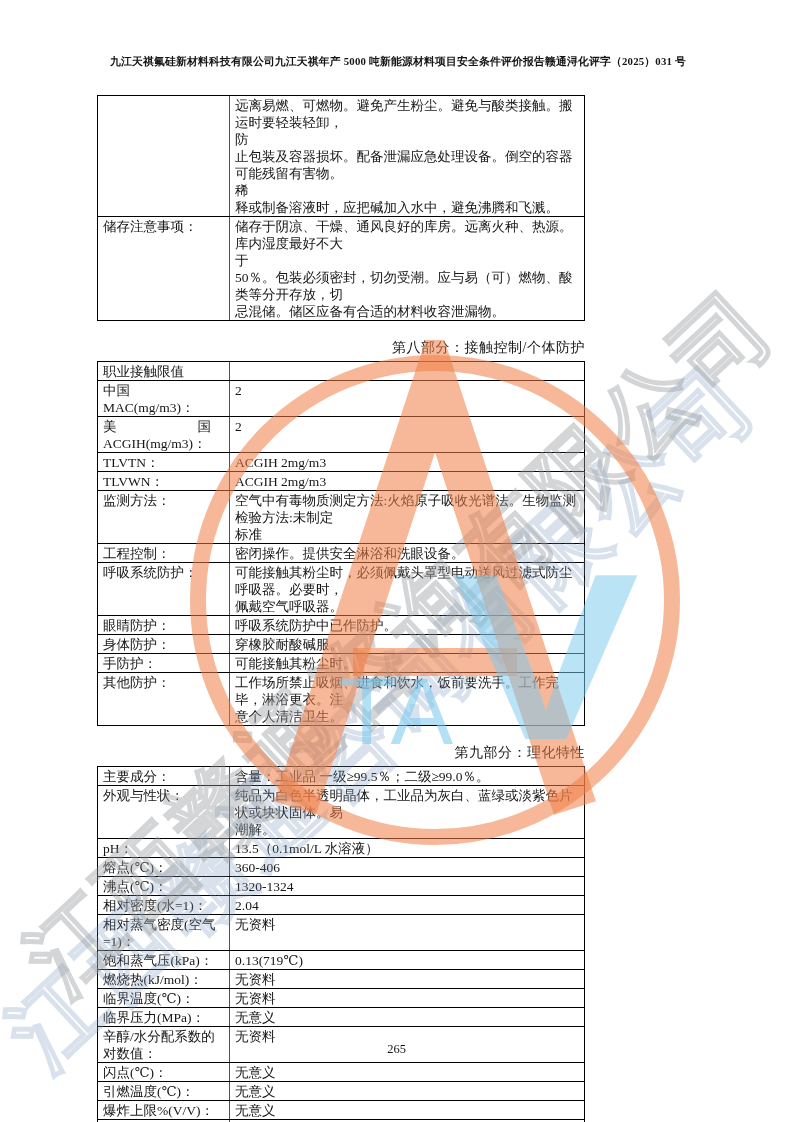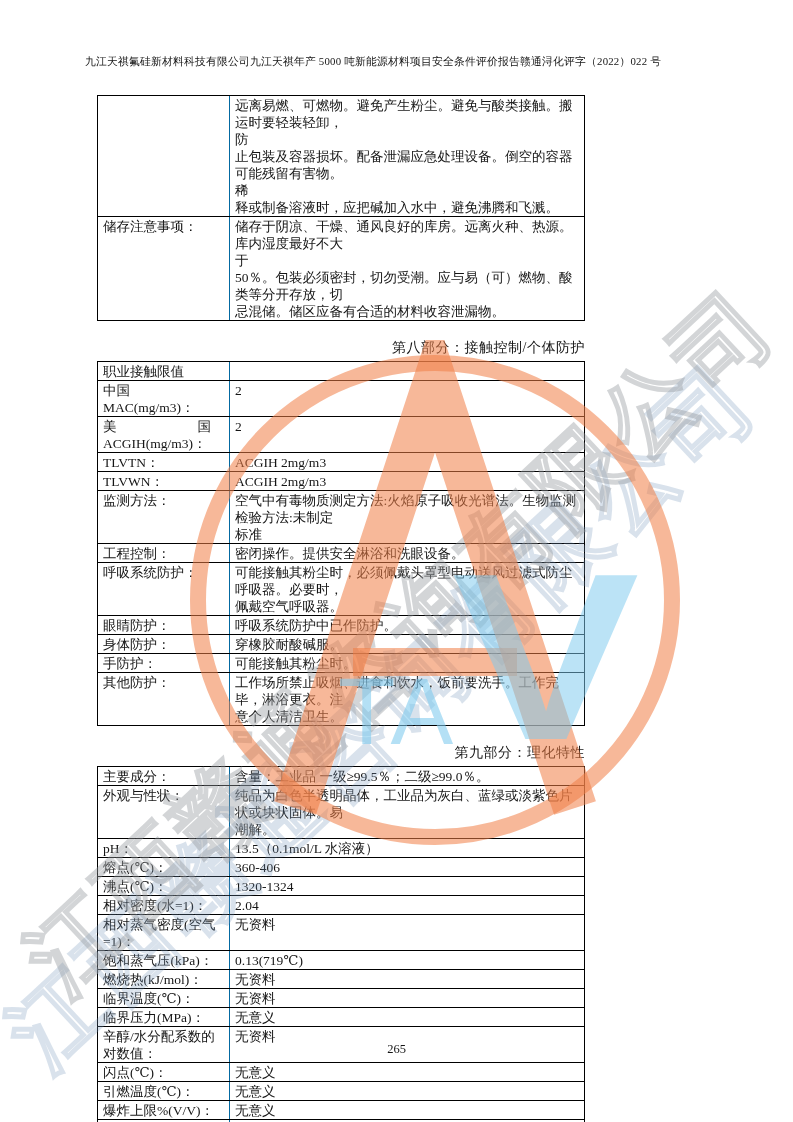--- a/index.html
+++ b/index.html
@@ -9,8 +9,8 @@
   }
   .header{
     position:absolute;top:55px;left:85px;right:82px;
-    display:flex;justify-content:flex-start;align-items:baseline;
-    font-size:10.8px;font-weight:normal;letter-spacing:.2px;white-space:nowrap;
+    display:flex;justify-content:center;align-items:baseline;
+    font-size:10.8px;font-weight:bold;letter-spacing:.2px;white-space:nowrap;
   }
   .content{position:absolute;left:97px;top:95px;width:488px;z-index:1;}
   .tbl{border:1px solid #000;border-bottom:none;}

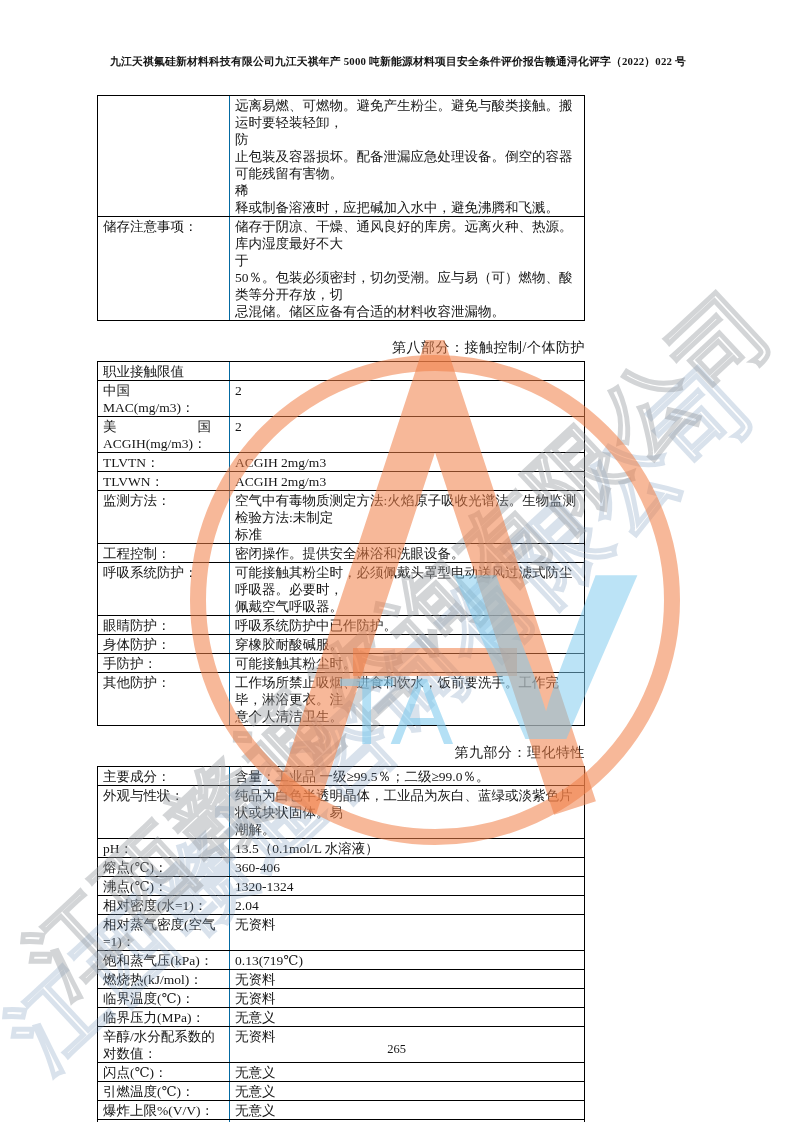--- a/index.html
+++ b/index.html
@@ -49,7 +49,7 @@
 
 <div class="header">
   <span>九江天祺氟硅新材料科技有限公司九江天祺年产 5000 吨新能源材料项目安全条件评价报告</span>
-  <span>赣通浔化评字（2022）022 号</span>
+  <span>赣通浔化评字（2025）031 号</span>
 </div>
 
 <div class="content">

